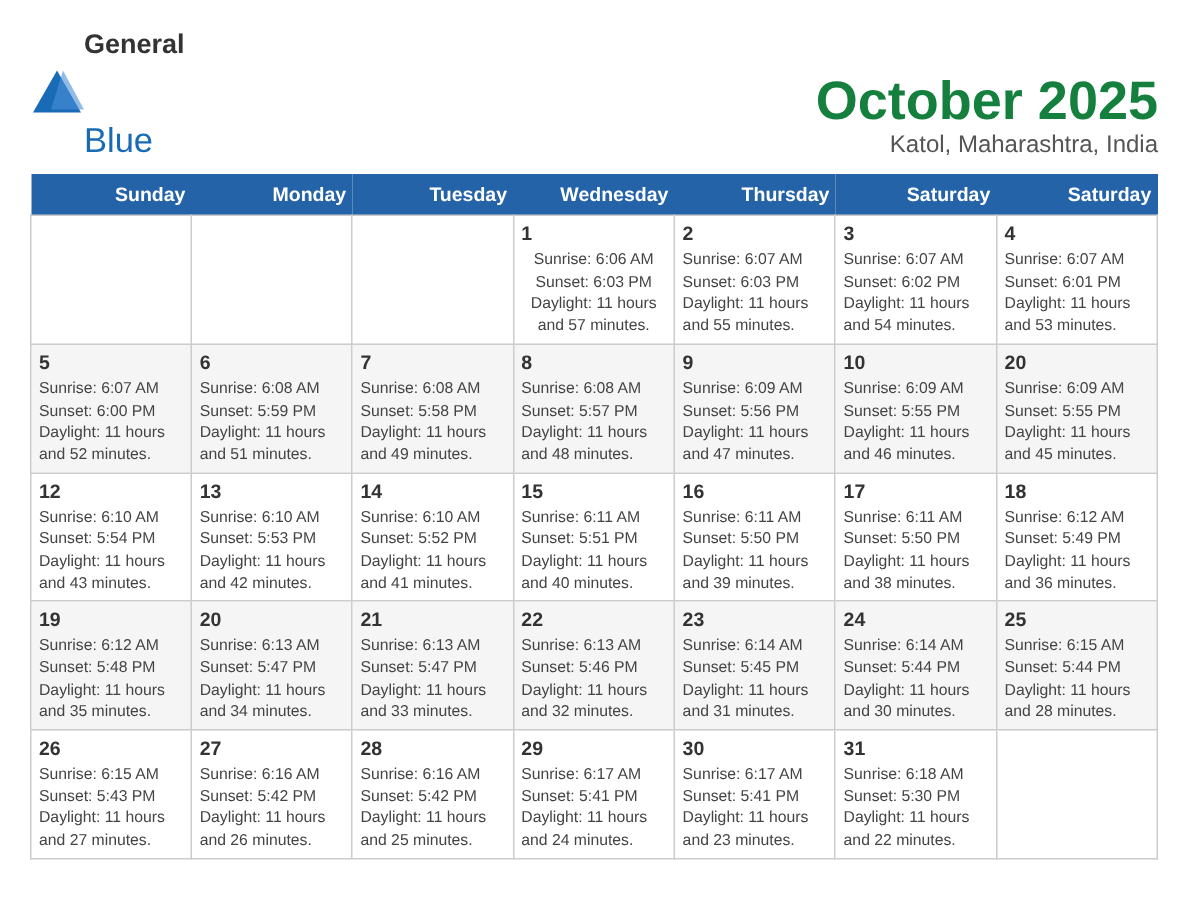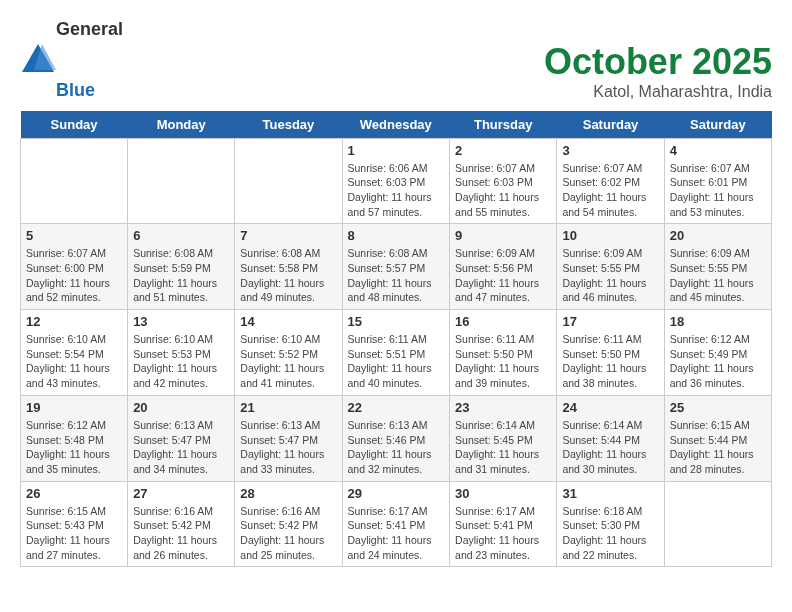--- a/index.html
+++ b/index.html
@@ -88,7 +88,7 @@
     </svg>
     <div class="logo-wrapper">
       <span class="logo-general" style="font-size:18px;font-weight:bold;color:#333;line-height:1.1;">General</span>
-      <span class="logo-blue" style="font-size:18px;font-weight:bold;color:#1a6bb5;line-height:1.1;margin-top:41px;">Blue</span>
+      <span class="logo-blue" style="font-size:23px;font-weight:normal;color:#1a6bb5;line-height:1.1;margin-top:41px;">Blue</span>
     </div>
   </div>
   <div class="title-area">

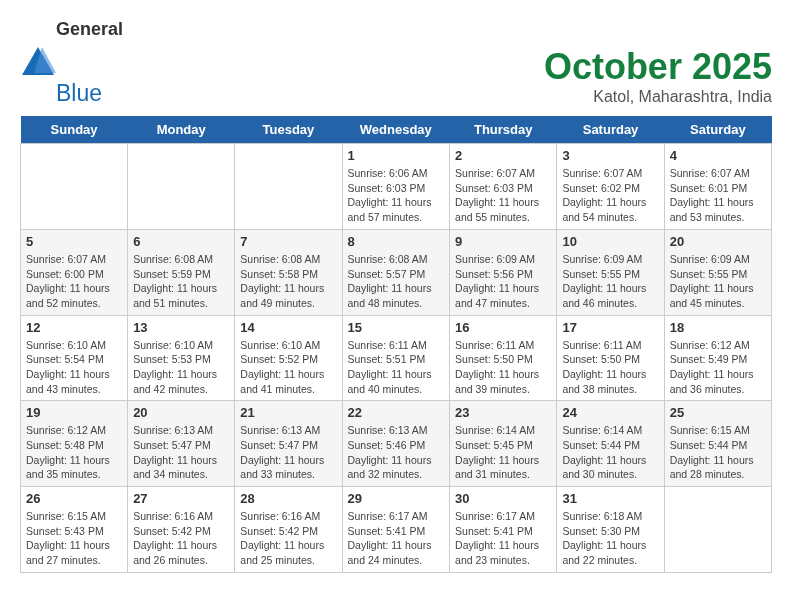--- a/index.html
+++ b/index.html
@@ -47,7 +47,7 @@
       background: #2563a8;
       color: #fff;
       padding: 6px 4px;
-      text-align: center;
+      text-align: right;
       font-size: 13px;
       font-weight: bold;
     }

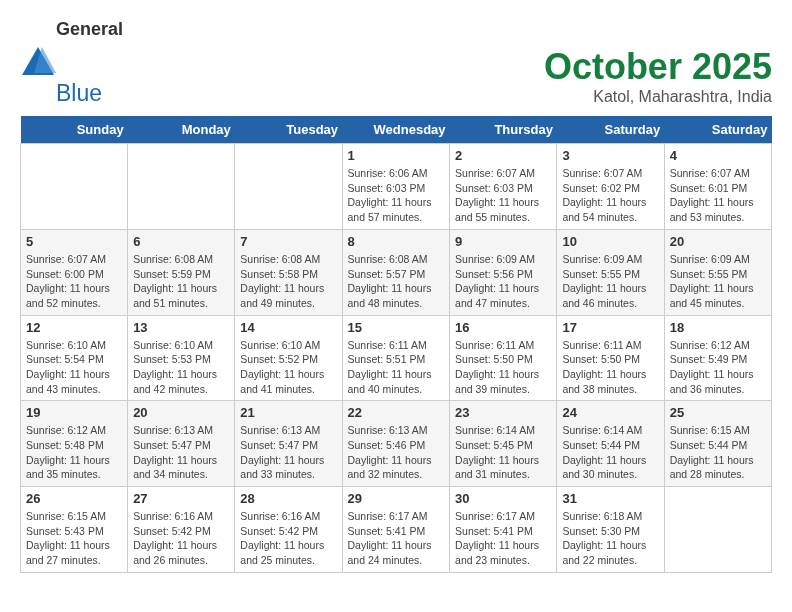--- a/index.html
+++ b/index.html
@@ -116,7 +116,7 @@
         <td class="empty-cell"></td>
         <td>
           <div class="day-num">1</div>
-          <div class="day-info" style="white-space: pre-line;">Sunrise: 6:06 AM
+          <div class="day-info" style="white-space: pre-line; text-align: center;">Sunrise: 6:06 AM
 Sunset: 6:03 PM
 Daylight: 11 hours
 and 57 minutes.</div>

